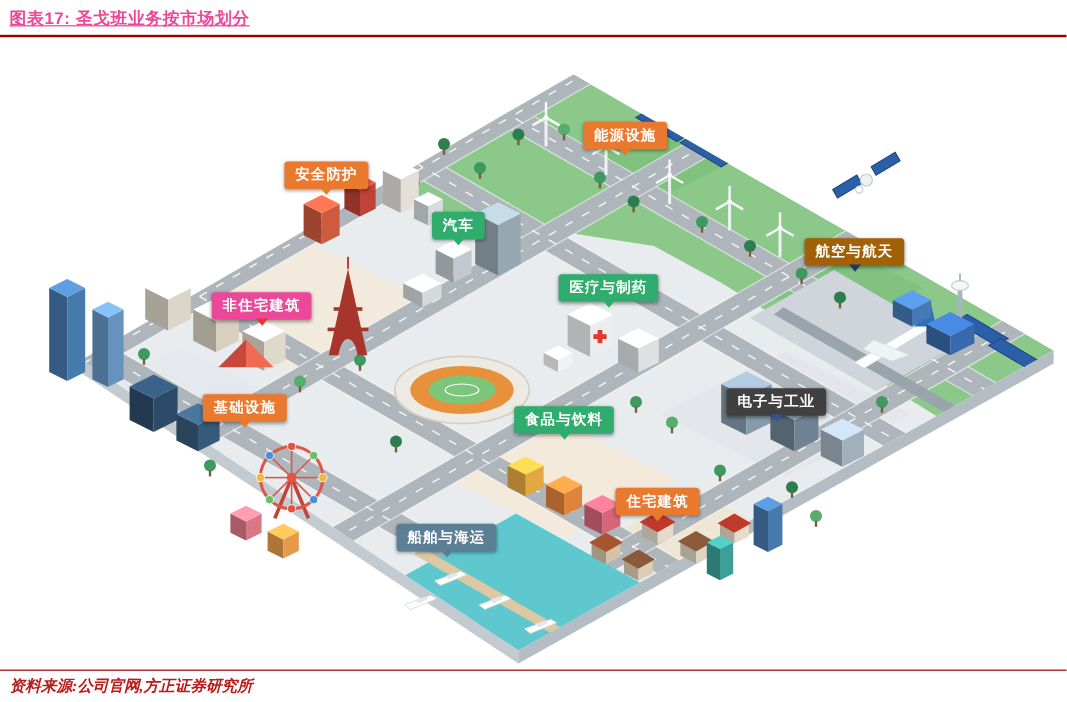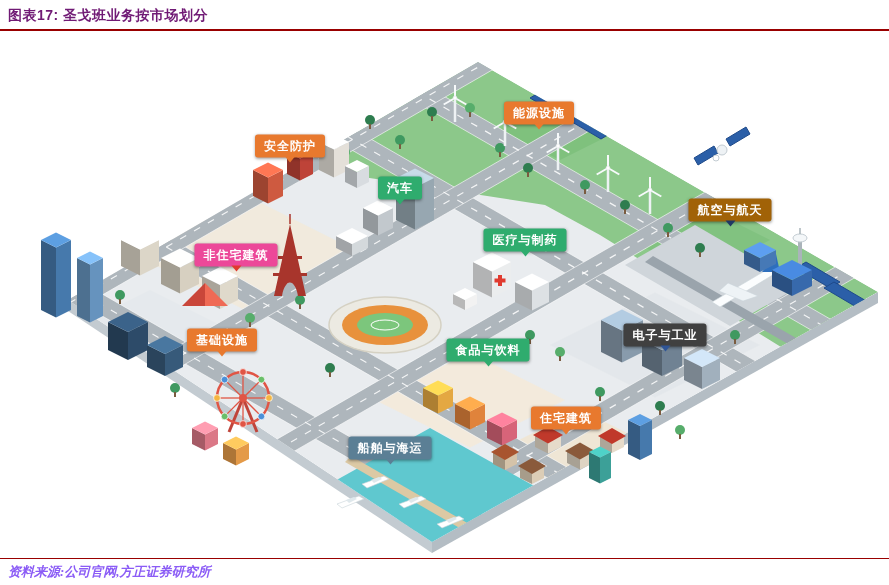--- a/index.html
+++ b/index.html
@@ -23,7 +23,7 @@
 <body>
 
 <div id="page">
-  <div class="title" style="color: #701a75;">图表17: 圣戈班业务按市场划分</div>
+  <div class="title" style="color: #ec4899; text-decoration: underline;">图表17: 圣戈班业务按市场划分</div>
   <div class="rule" id="title-rule" style="background: rgb(153, 0, 0);"></div>
 
   <svg id="city" width="889" height="585" viewBox="0 0 889 585" aria-hidden="true">

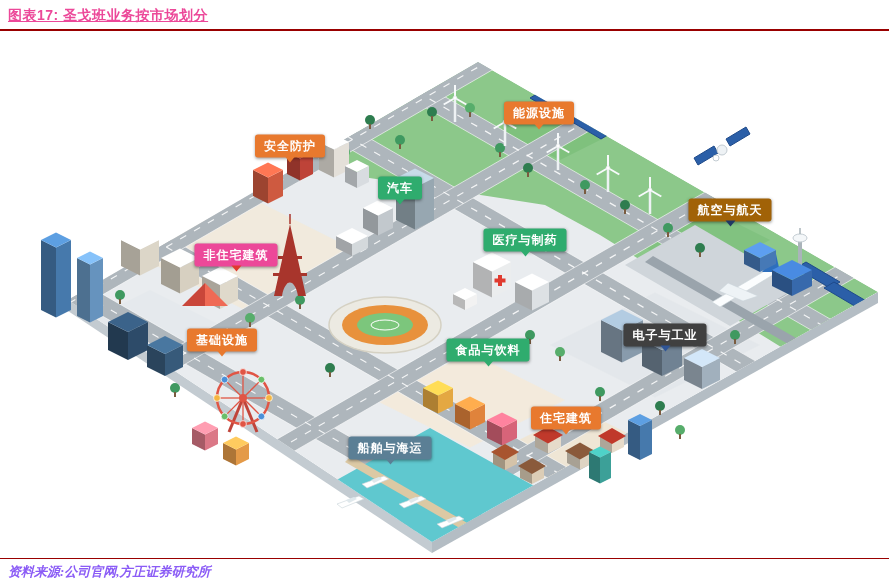--- a/index.html
+++ b/index.html
@@ -9,7 +9,7 @@
   #labels{position:absolute;left:0;top:0;width:889px;height:585px;pointer-events:none;}
   .map-label{position:absolute;transform:translate(-50%,-50%);color:#fff;
              font:bold 12px "Liberation Sans",sans-serif;padding:3px 9px;border-radius:3px;
-             white-space:nowrap;box-shadow:0 1px 3px rgba(0,0,0,.35);letter-spacing:1px;margin-left:18px;}
+             white-space:nowrap;box-shadow:0 1px 3px rgba(0,0,0,.35);letter-spacing:1px;}
   .map-label i{position:absolute;left:50%;bottom:-5px;margin-left:-5px;width:0;height:0;
              border-left:5px solid transparent;border-right:5px solid transparent;border-top:6px solid;}
   .title{position:absolute;left:8px;top:7px;font-weight:bold;font-size:14px;

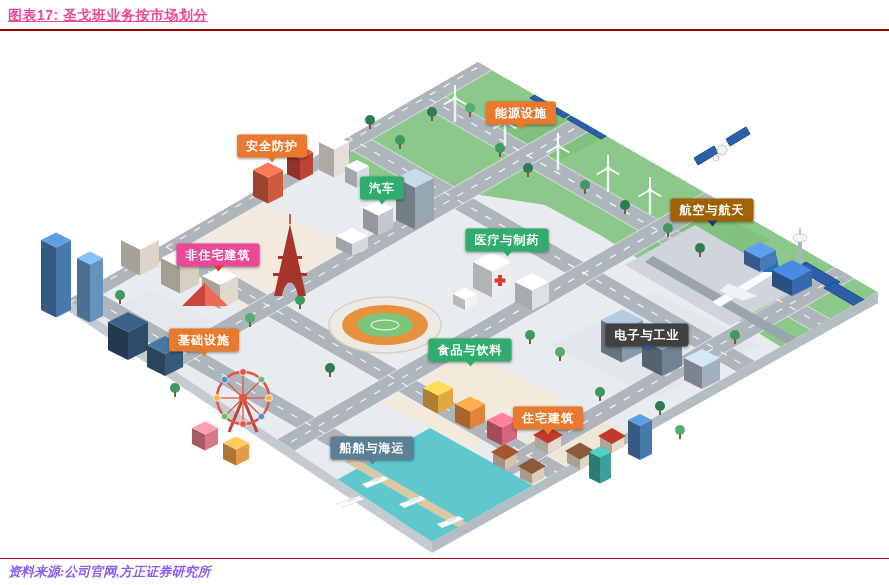--- a/index.html
+++ b/index.html
@@ -17,7 +17,7 @@
   .rule{position:absolute;left:0;width:889px;}
   #title-rule{top:29px;height:2px;}
   #footer-rule{top:558px;height:1px;}
-  .source{position:absolute;left:8px;top:563px;font:italic bold 13px "Liberation Serif",serif;color:#8b5cf6;}
+  .source{position:absolute;left:8px;top:563px;font:italic bold 13px "Liberation Serif",serif;color:#b91c1c;}
 </style>
 </head>
 <body>

